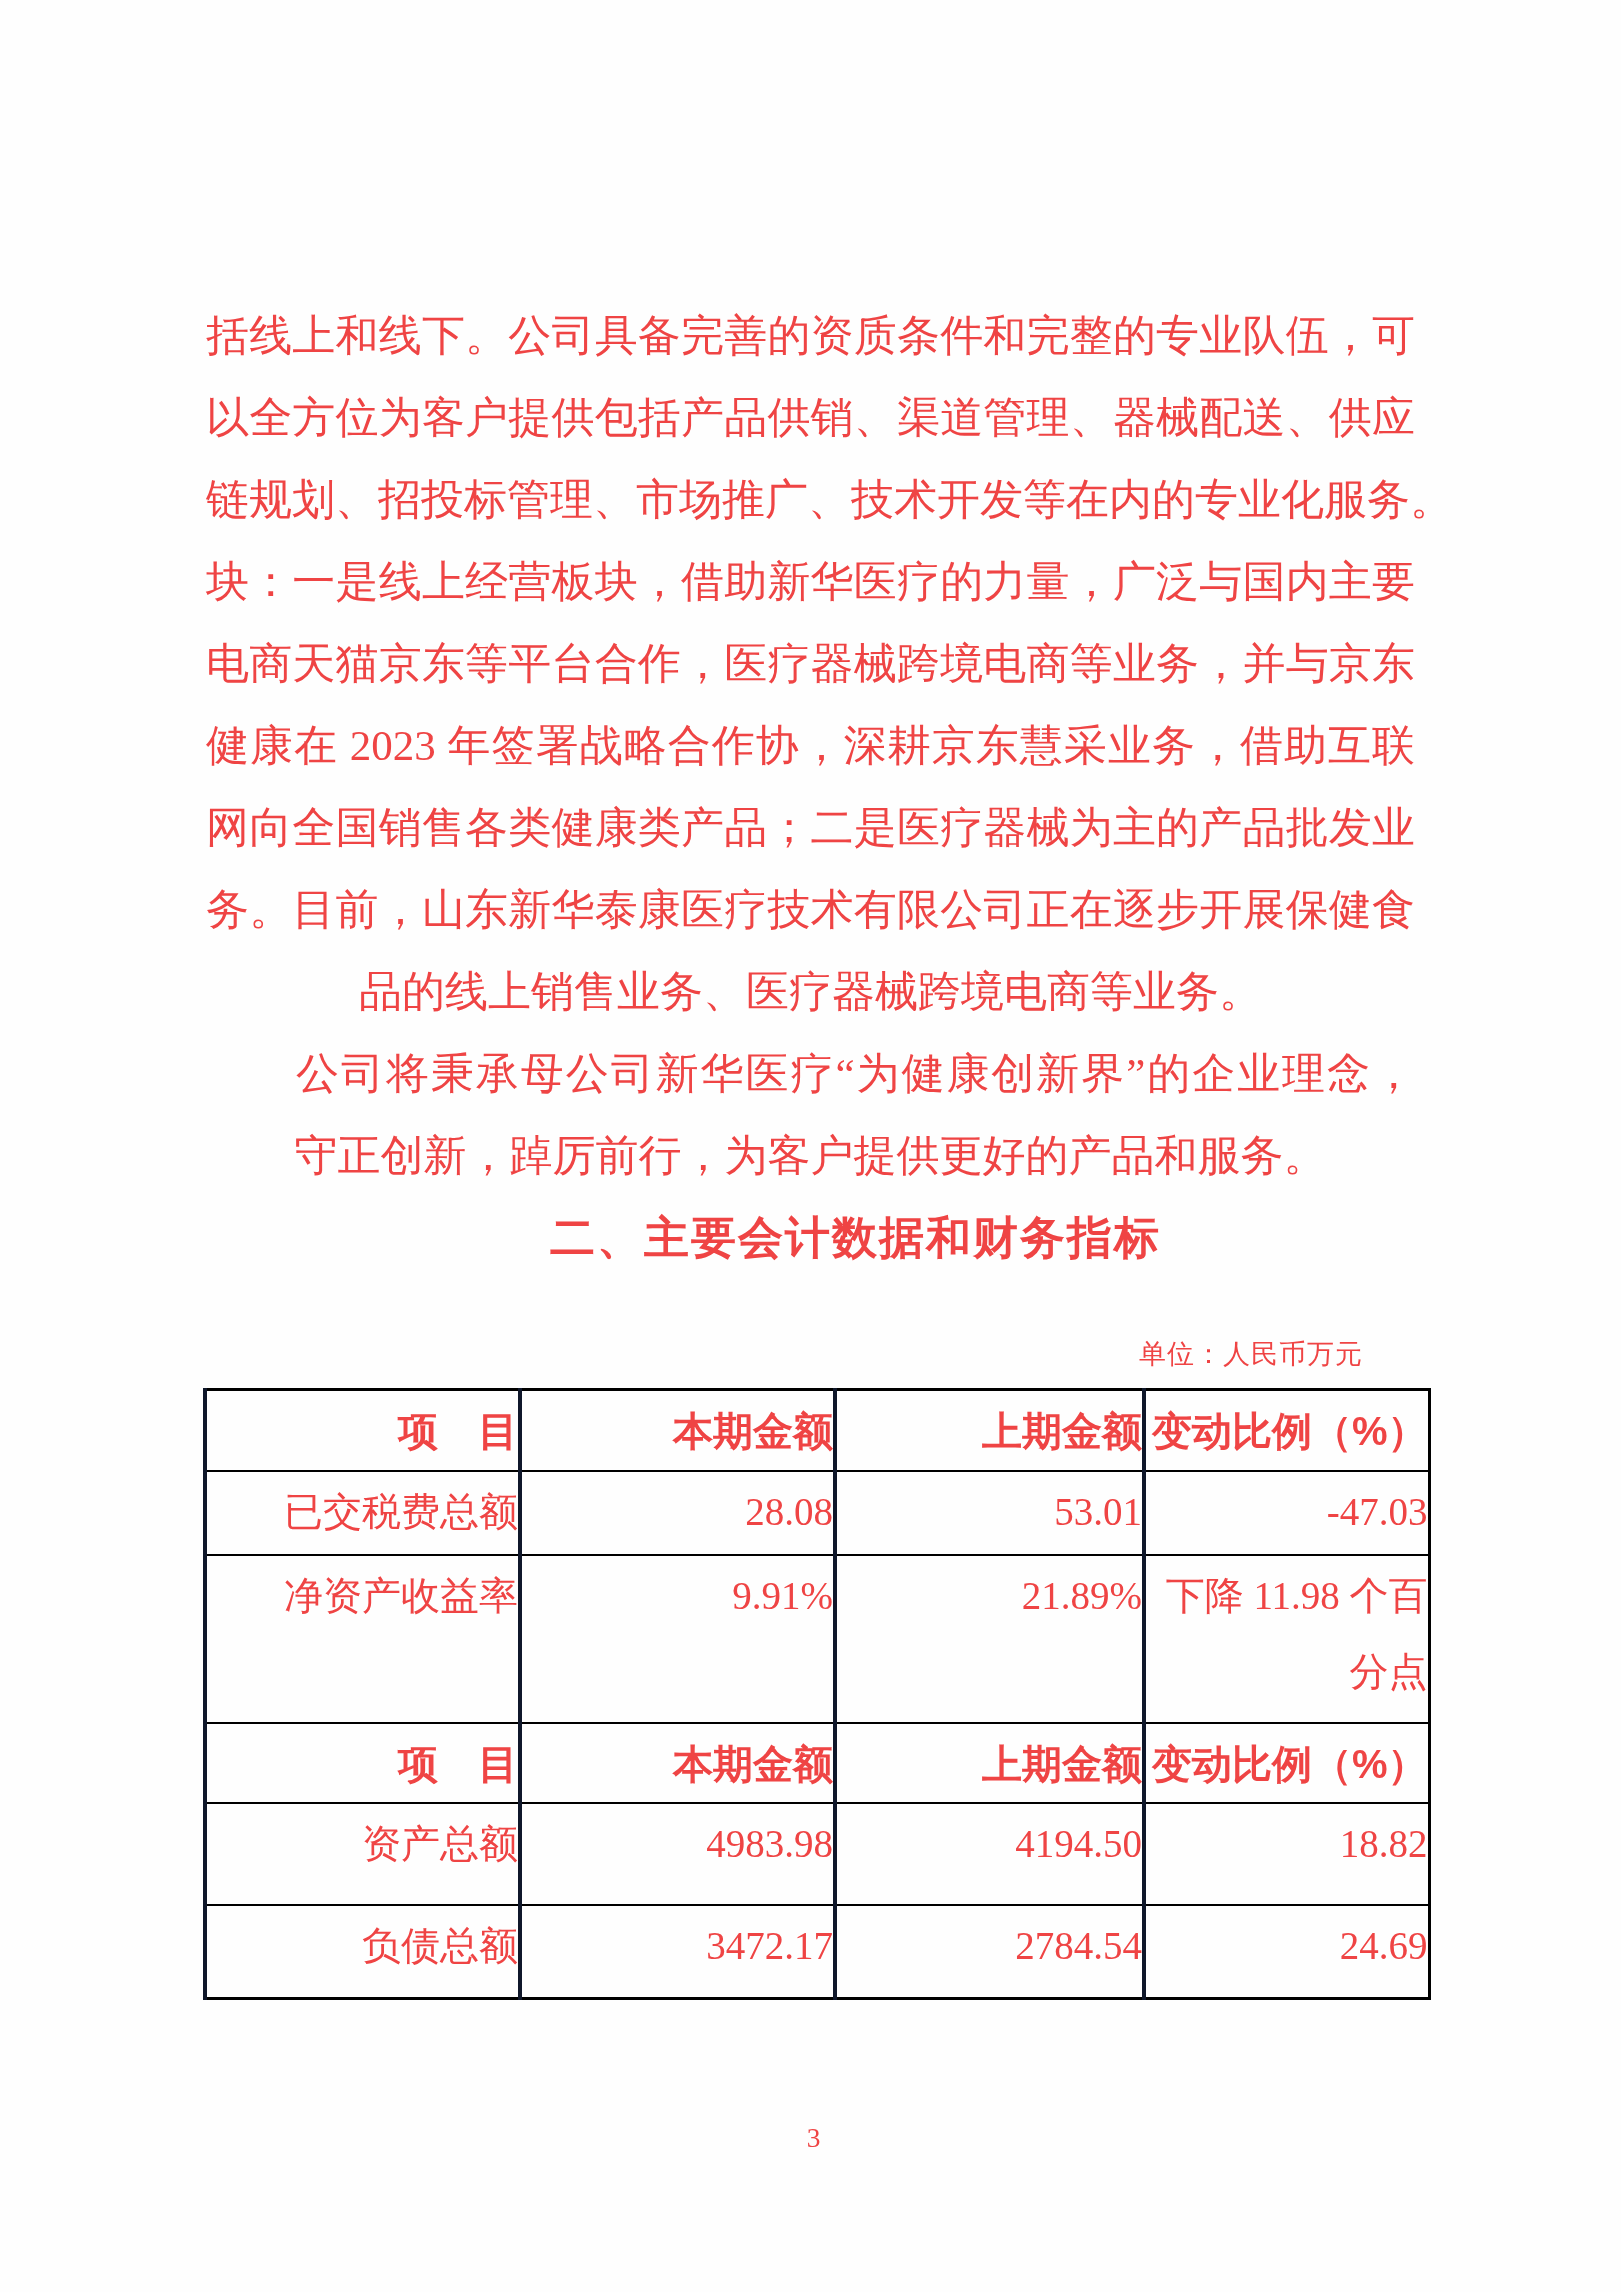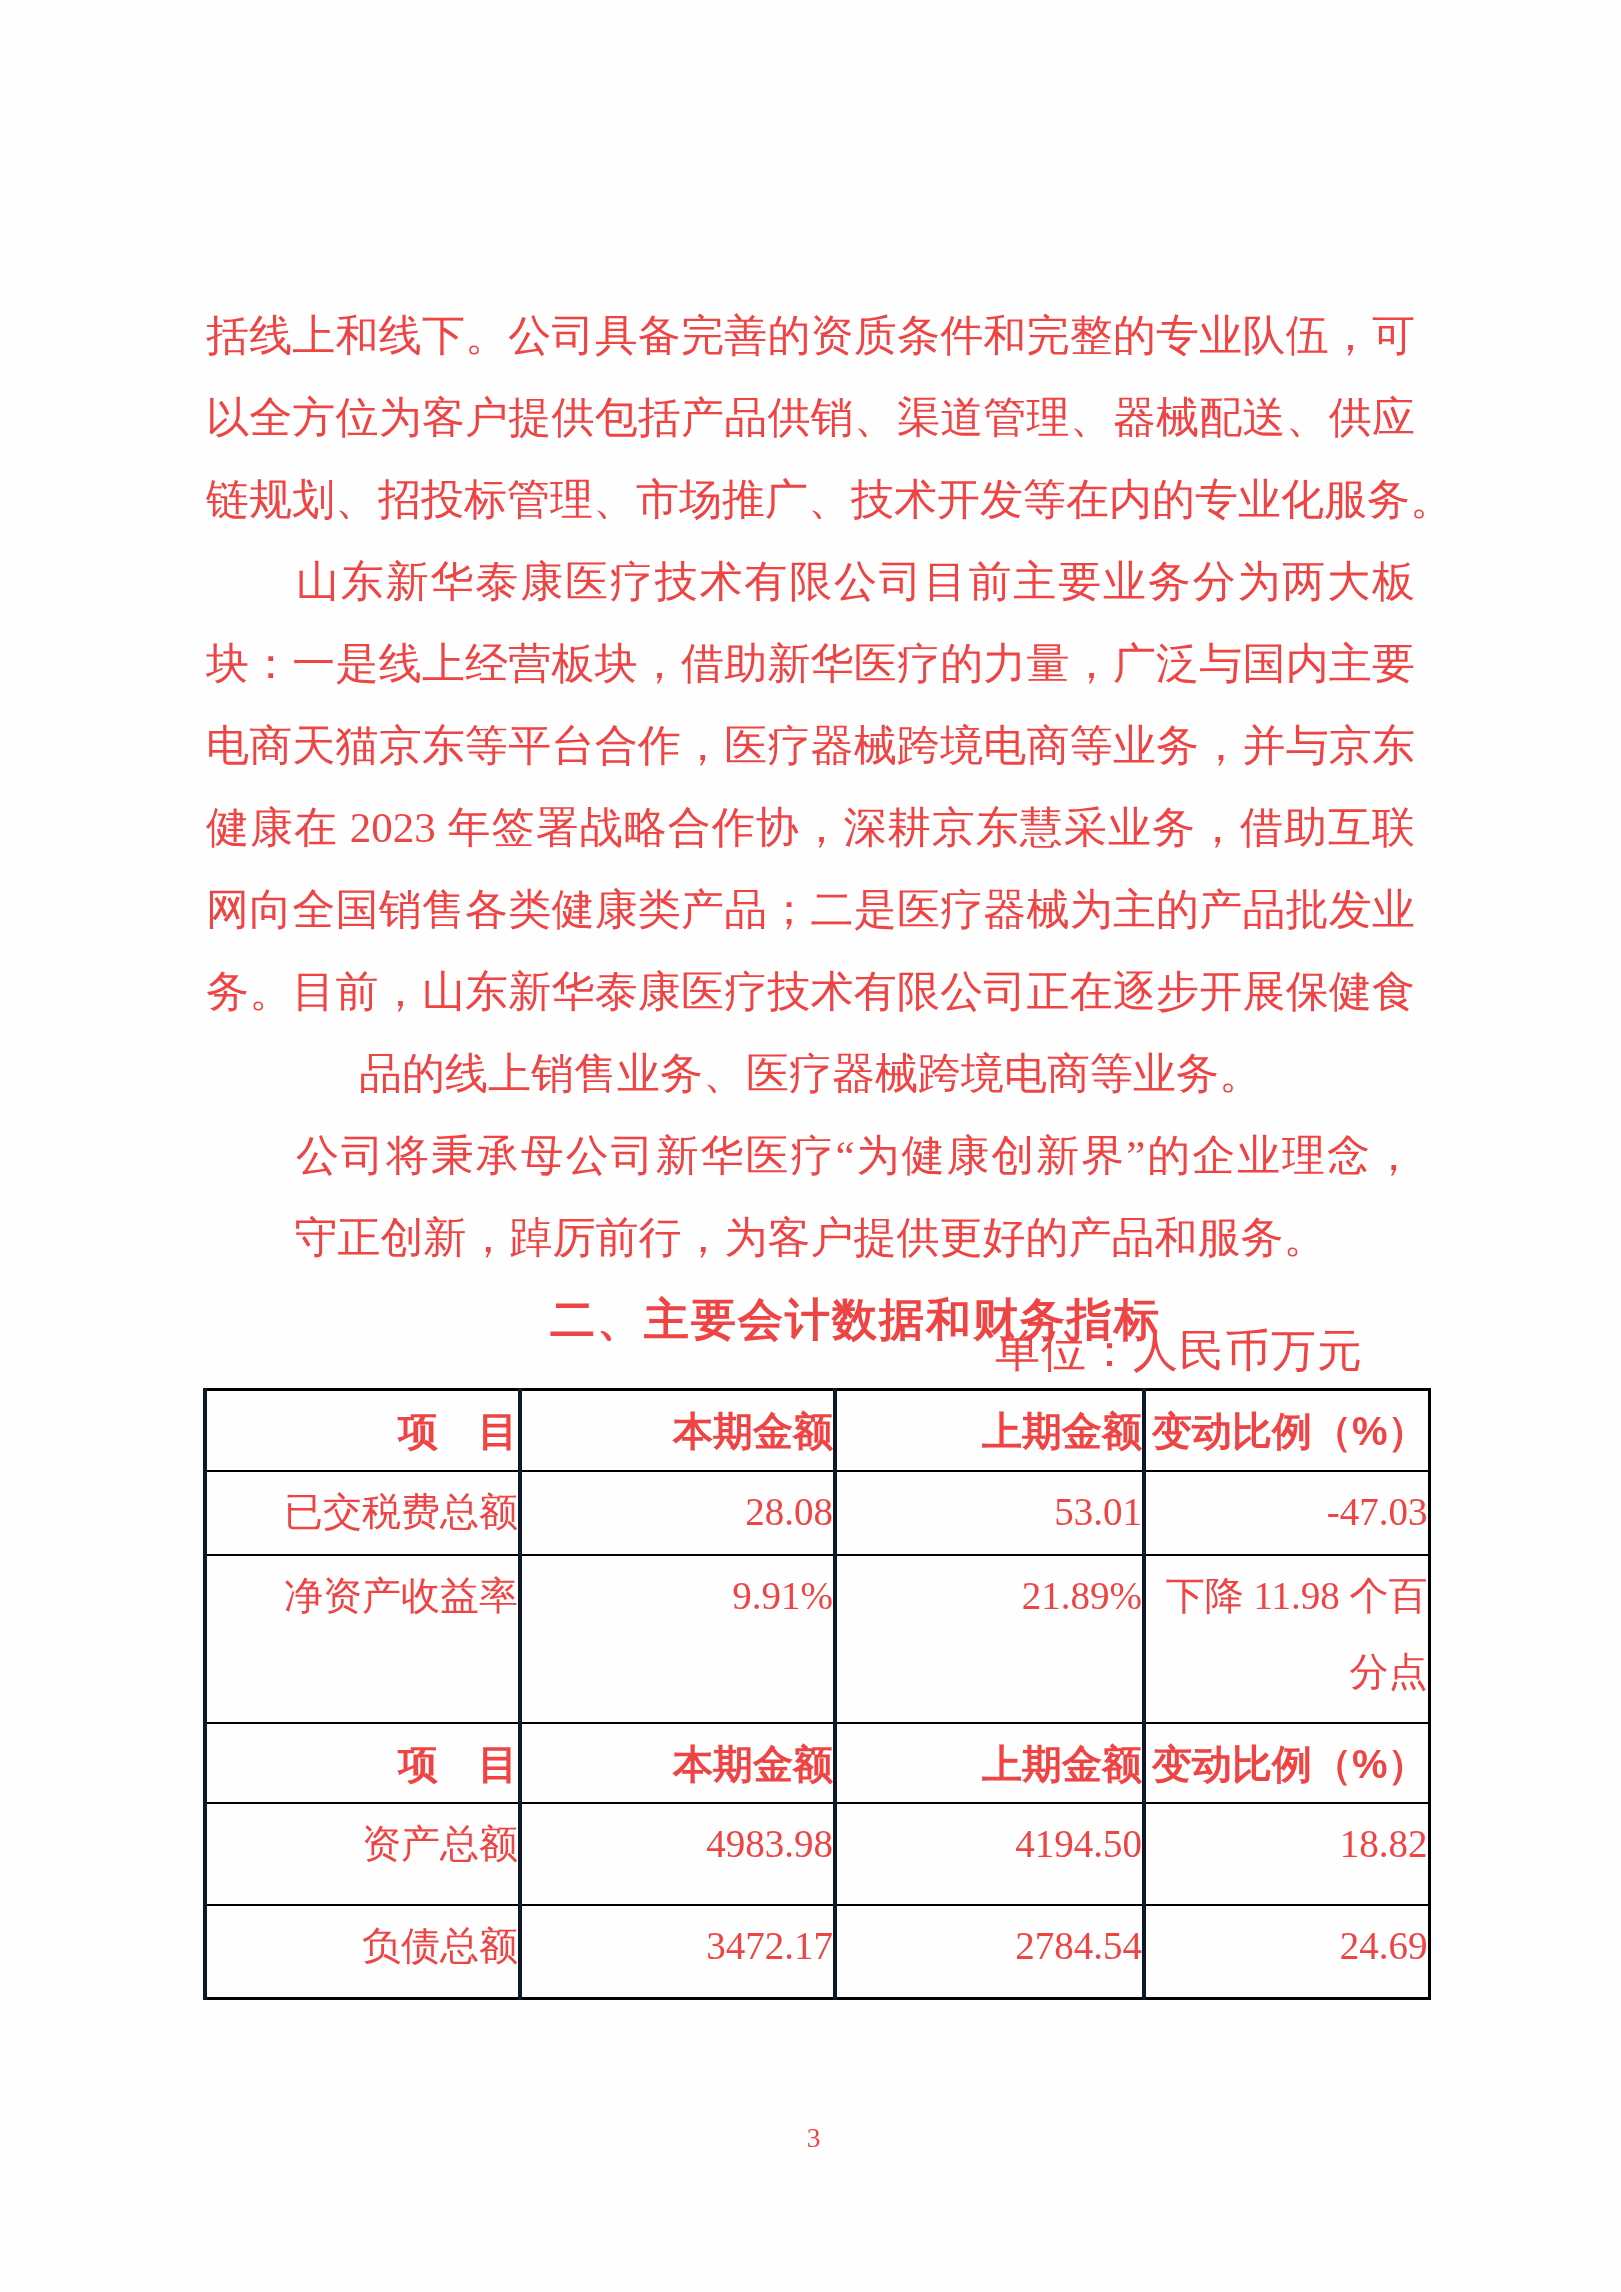--- a/index.html
+++ b/index.html
@@ -107,7 +107,6 @@
     <div class="line j">括线上和线下。公司具备完善的资质条件和完整的专业队伍，可</div>
     <div class="line j">以全方位为客户提供包括产品供销、渠道管理、器械配送、供应</div>
     <div class="line">链规划、招投标管理、市场推广、技术开发等在内的专业化服务。</div>
-    <div class="line j ind">山东新华泰康医疗技术有限公司目前主要业务分为两大板</div>
     <div class="line j">块：一是线上经营板块，借助新华医疗的力量，广泛与国内主要</div>
     <div class="line j">电商天猫京东等平台合作，医疗器械跨境电商等业务，并与京东</div>
     <div class="line j">健康在 2023 年签署战略合作协，深耕京东慧采业务，借助互联</div>

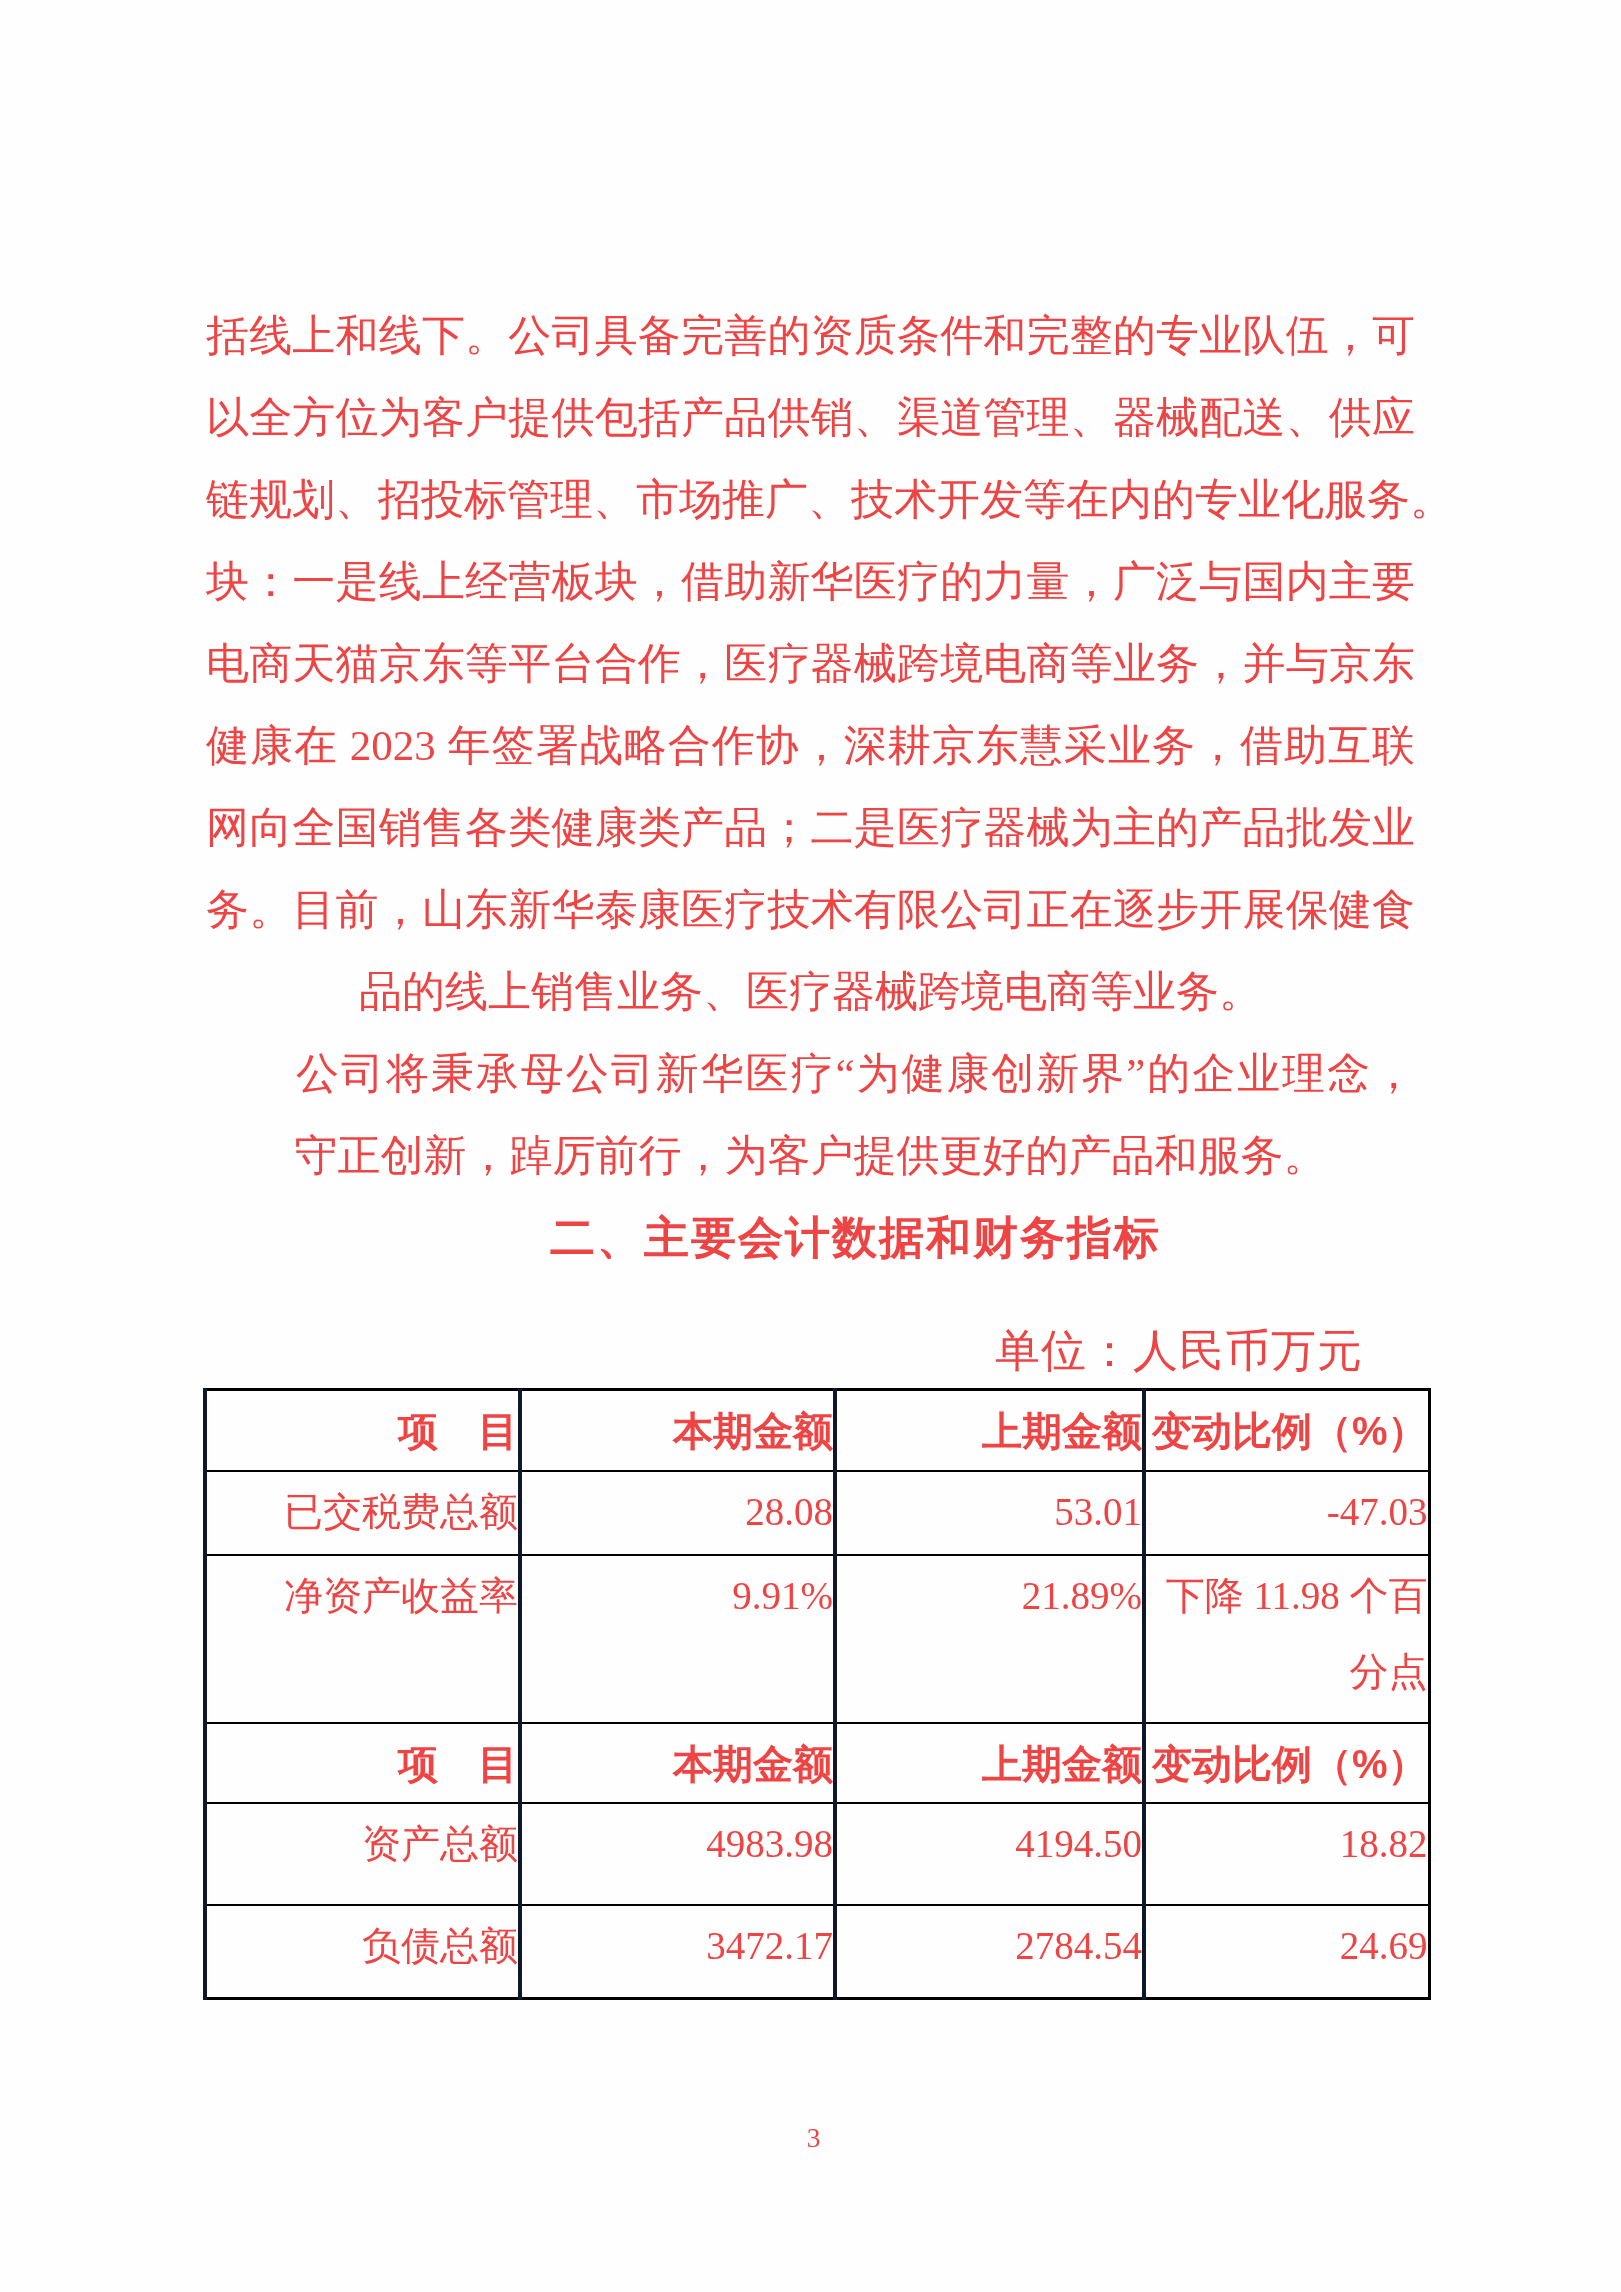--- a/index.html
+++ b/index.html
@@ -46,10 +46,9 @@
     top: 1335px;
     width: 1160px; 
     text-align: right;
-    font-size: 45px;
+    font-size: 27px;
     line-height: 39px;
     letter-spacing: 1px;
-    font-family: Liberation Mono, monospace;
   }
   table.fin-table {
     position: absolute;

